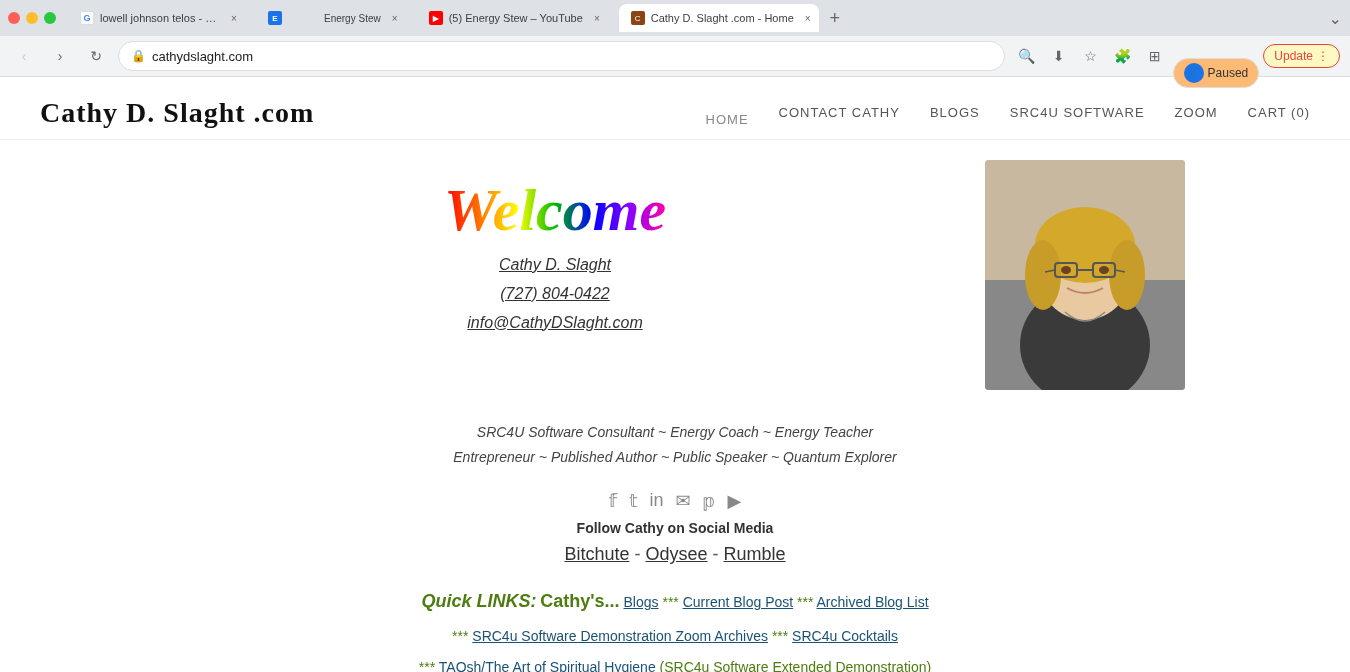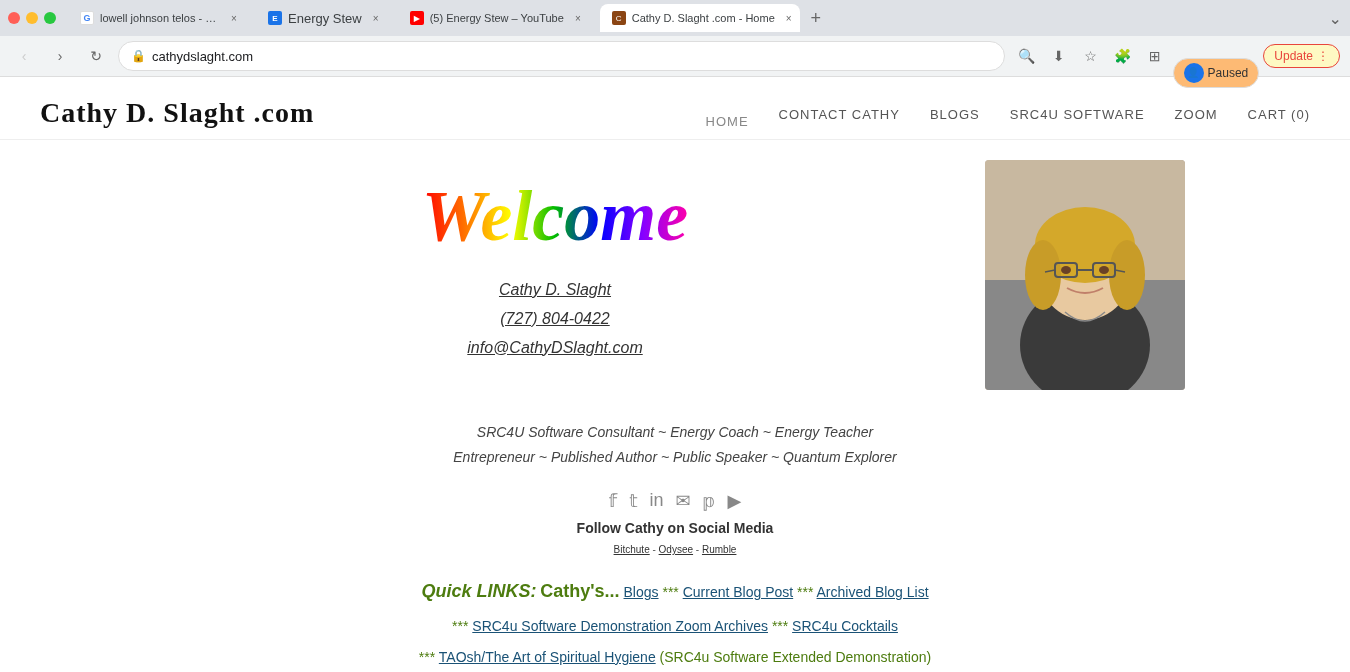--- a/index.html
+++ b/index.html
@@ -250,7 +250,7 @@
 
     <div class="tab">
       <div class="favicon-es tab-favicon">E</div>
-      <span style="font-size:13px;">Energy Stew</span>
+      <span style="font-size:10px;margin-left:36px;">Energy Stew</span>
       <div class="tab-close">×</div>
     </div>
 

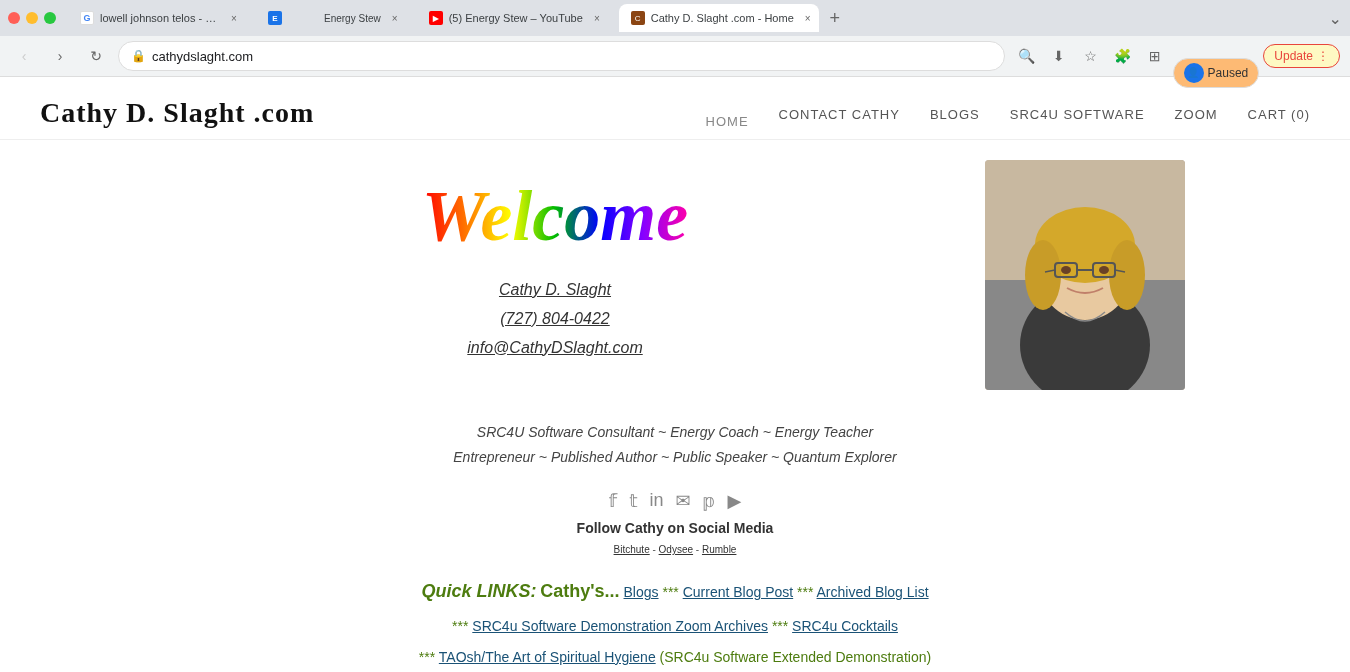--- a/index.html
+++ b/index.html
@@ -93,7 +93,7 @@
 
     
     .site-header {
-      display: flex; align-items: flex-end; justify-content: space-between;
+      display: flex; align-items: flex-start; justify-content: space-between;
       padding: 20px 40px 10px;
       border-bottom: 1px solid #eee;
     }

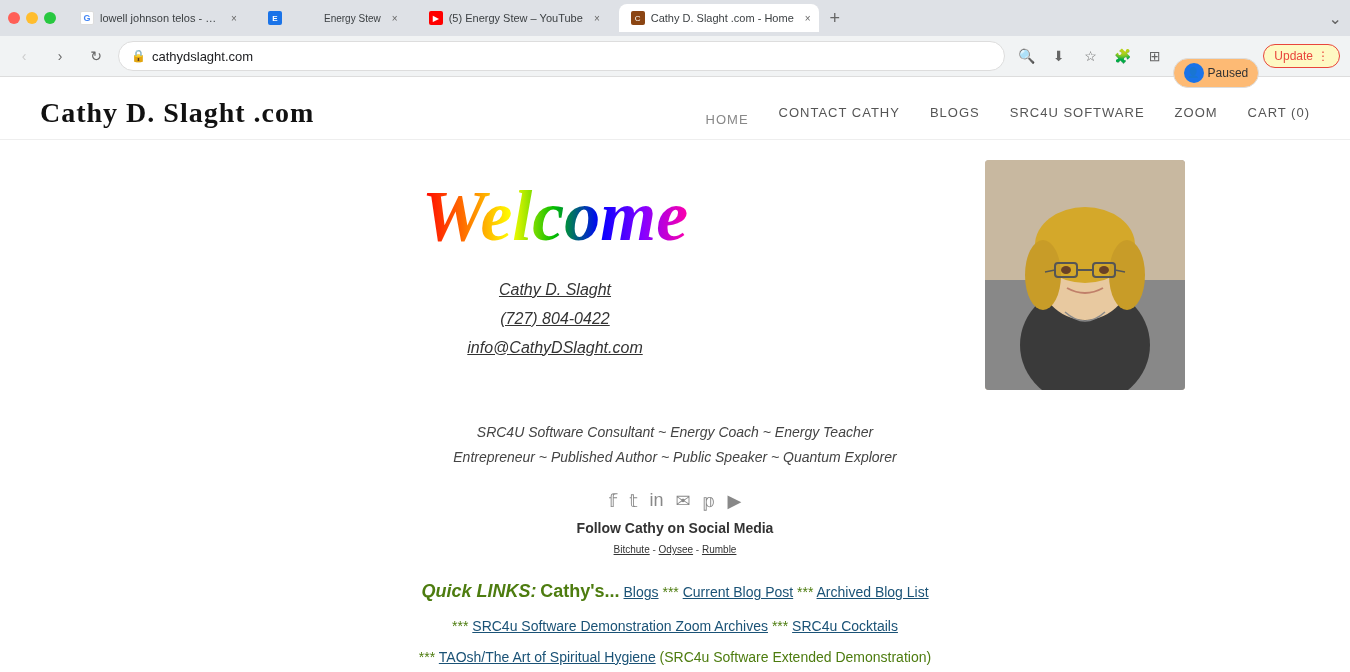--- a/index.html
+++ b/index.html
@@ -128,13 +128,13 @@
     
     .welcome-text {
       font-family: 'Georgia', cursive;
-      font-size: 72px;
+      font-size: 60px;
       font-style: italic;
       background: linear-gradient(90deg, #ff0000, #ff7700, #ffff00, #00bb00, #0000ff, #8800ff, #ff00aa);
       -webkit-background-clip: text;
       -webkit-text-fill-color: transparent;
       background-clip: text;
-      line-height: 1; margin-bottom: 24px;
+      line-height: 1; margin-bottom: 11px;
       font-weight: bold;
     }
 

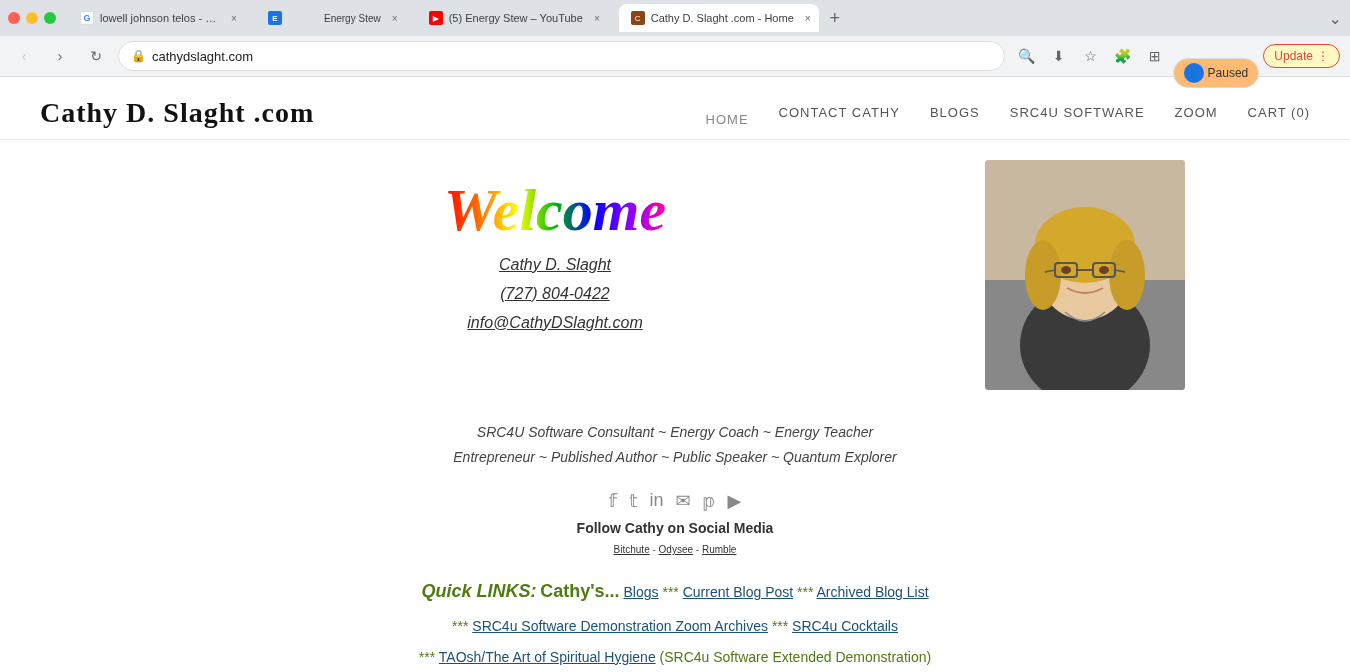--- a/index.html
+++ b/index.html
@@ -181,7 +181,7 @@
       font-size: 14px; font-weight: bold; color: #333; margin-bottom: 8px;
     }
     .video-links {
-      font-size: 10px; color: #333;
+      font-size: 18px; color: #333;
     }
     .video-links a {
       color: #333; text-decoration: underline; cursor: pointer;

